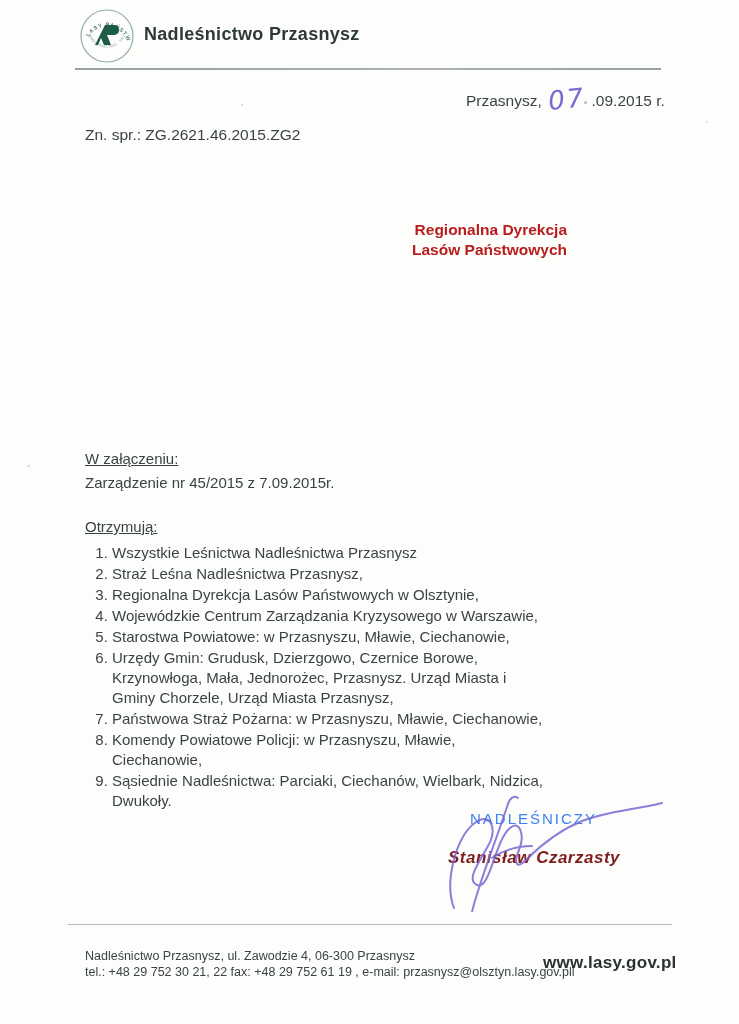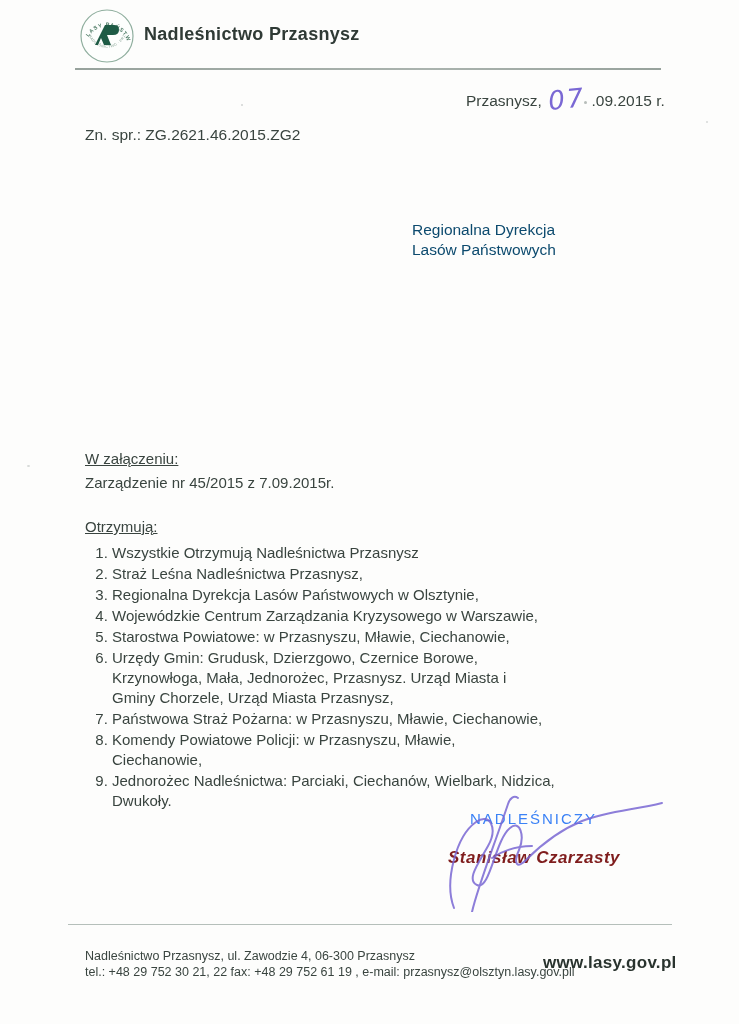--- a/index.html
+++ b/index.html
@@ -42,7 +42,7 @@
   
   .recipient{
     position:absolute;left:412px;top:220px;
-    font-size:15.5px;font-weight:normal;color:#0c4a6e;line-height:20px;
+    font-size:15.5px;font-weight:bold;color:#b91c1c;line-height:20px;text-align:right;
   }
   
   .body-par{

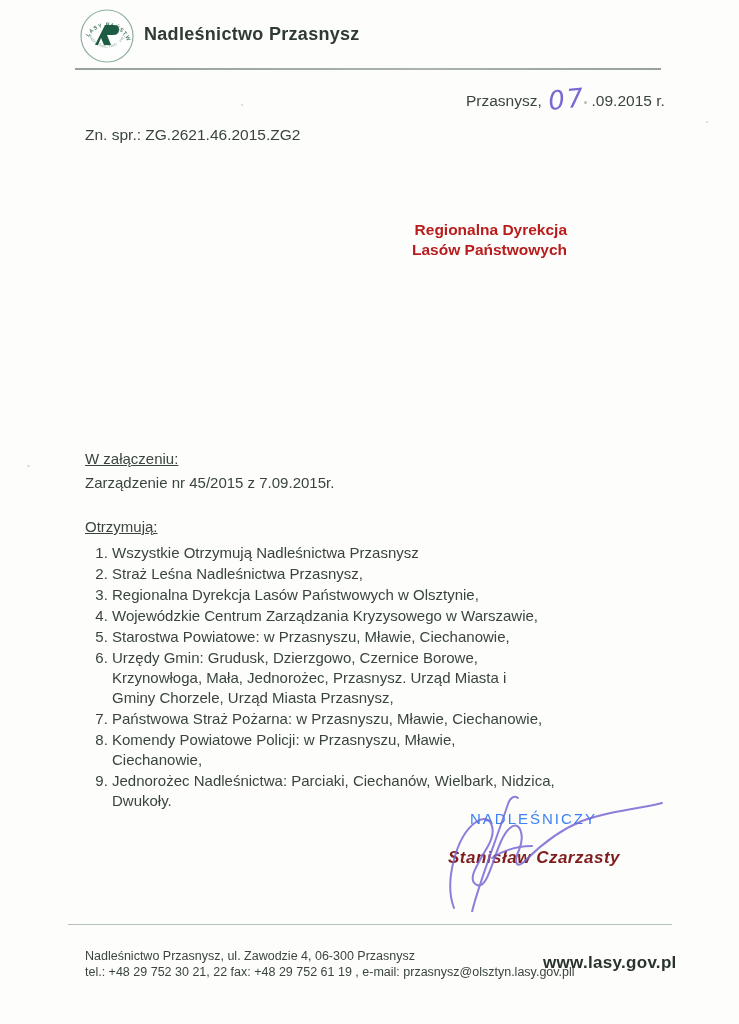--- a/index.html
+++ b/index.html
@@ -136,7 +136,7 @@
   <div class="distribution">
     <div class="heading">Otrzymują:</div>
     <ol>
-      <li>Wszystkie Otrzymują Nadleśnictwa Przasnysz</li>
+      <li>Wszystkie Leśnictwa Nadleśnictwa Przasnysz</li>
       <li>Straż Leśna Nadleśnictwa Przasnysz,</li>
       <li>Regionalna Dyrekcja Lasów Państwowych w Olsztynie,</li>
       <li>Wojewódzkie Centrum Zarządzania Kryzysowego w Warszawie,</li>

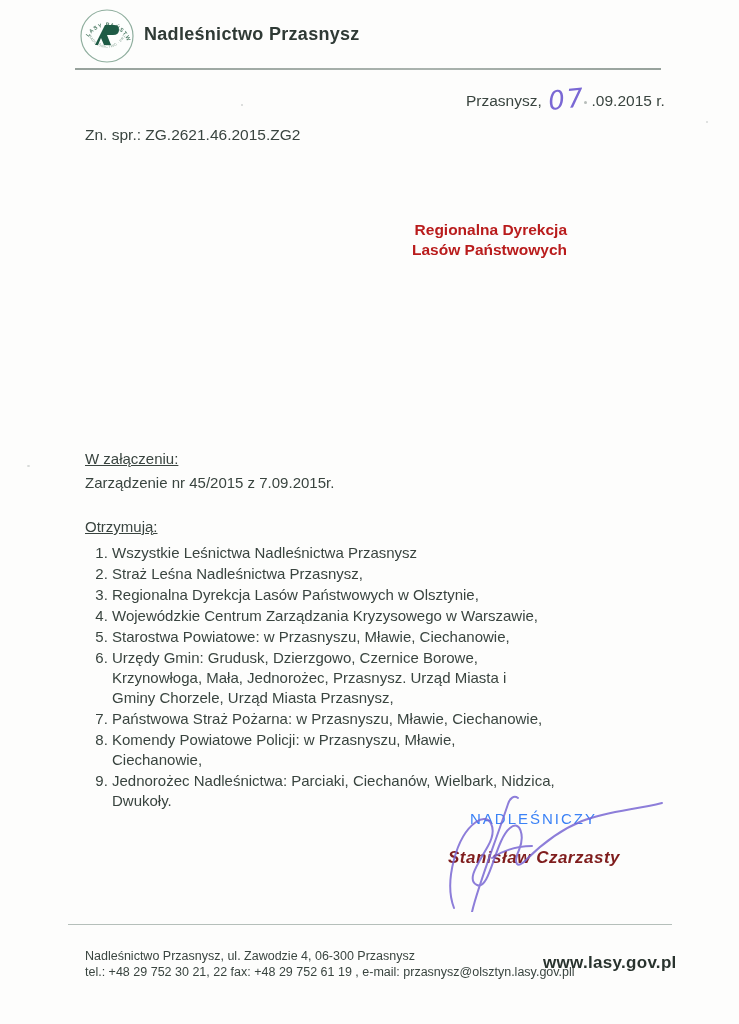--- a/index.html
+++ b/index.html
@@ -147,7 +147,7 @@
       <li>Państwowa Straż Pożarna: w Przasnyszu, Mławie, Ciechanowie,</li>
       <li>Komendy Powiatowe Policji: w Przasnyszu, Mławie,
 Ciechanowie,</li>
-      <li>Jednorożec Nadleśnictwa: Parciaki, Ciechanów, Wielbark, Nidzica,
+      <li>Sąsiednie Nadleśnictwa: Parciaki, Ciechanów, Wielbark, Nidzica,
 Dwukoły.</li>
     </ol>
   </div>

